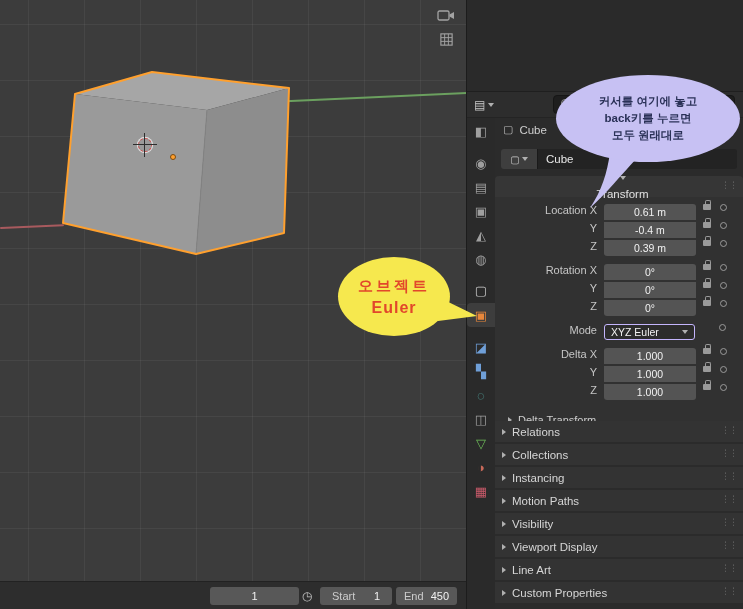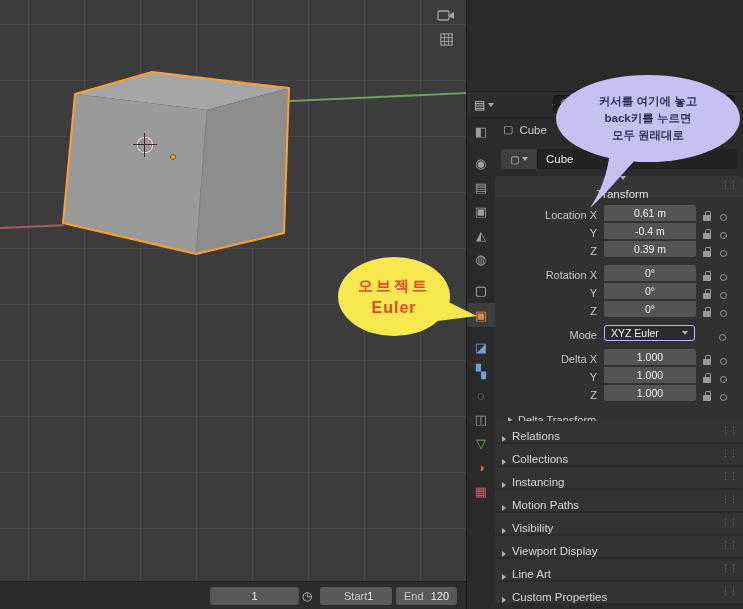--- a/index.html
+++ b/index.html
@@ -73,7 +73,7 @@
      padding-left:7px;gap:8px;font-size:11.5px;color:#e0e0e0;position:relative;cursor:pointer;flex-direction:column;}
   .drag-dots{position:absolute;right:6px;top:4px;color:#6b6b6b;font-size:9px;letter-spacing:-1px;}
   .tbody{background:#313131;padding:7px 0 9px 0;}
-  .trow{height:17px;display:flex;align-items:flex-end;margin-bottom:1px;}
+  .trow{height:17px;display:flex;align-items:flex-start;margin-bottom:1px;}
   .tlabel{width:102px;text-align:right;padding-right:7px;color:#c6c6c6;font-size:11px;flex:0 0 auto;}
   .tfield{width:92px;height:16px;background:var(--field-bg);color:#f2f2f2;font-size:10.5px;
      display:flex;align-items:center;justify-content:center;box-sizing:border-box;cursor:pointer;}

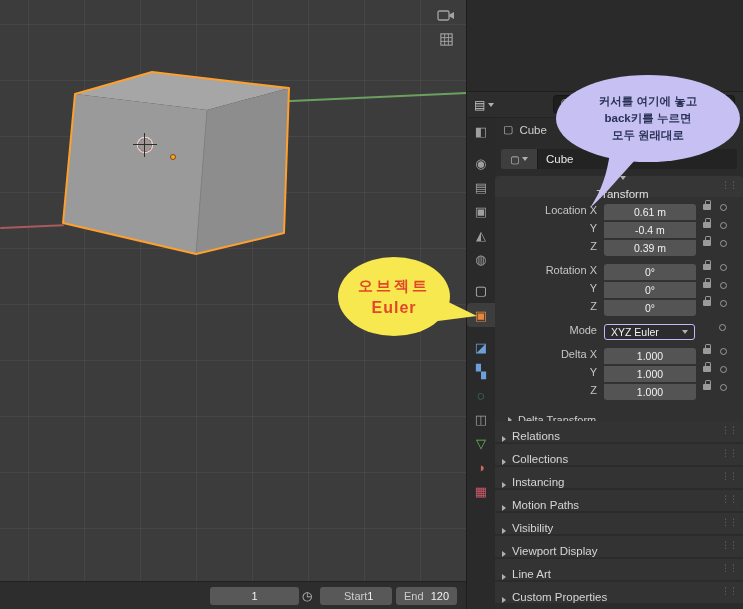--- a/index.html
+++ b/index.html
@@ -96,7 +96,7 @@
      padding-left:13px;font-size:11px;color:#cfcfcf;cursor:pointer;}
 
   .collapsed-list{position:absolute;left:0;right:0;top:303px;}
-  .cpanel{height:21px;margin-bottom:2px;background:#333333;display:flex;align-items:flex-end;gap:6px;
+  .cpanel{height:21px;margin-bottom:2px;background:#333333;display:flex;align-items:center;gap:6px;
      padding-left:7px;font-size:11.5px;color:#d6d6d6;position:relative;cursor:pointer;}
 
   

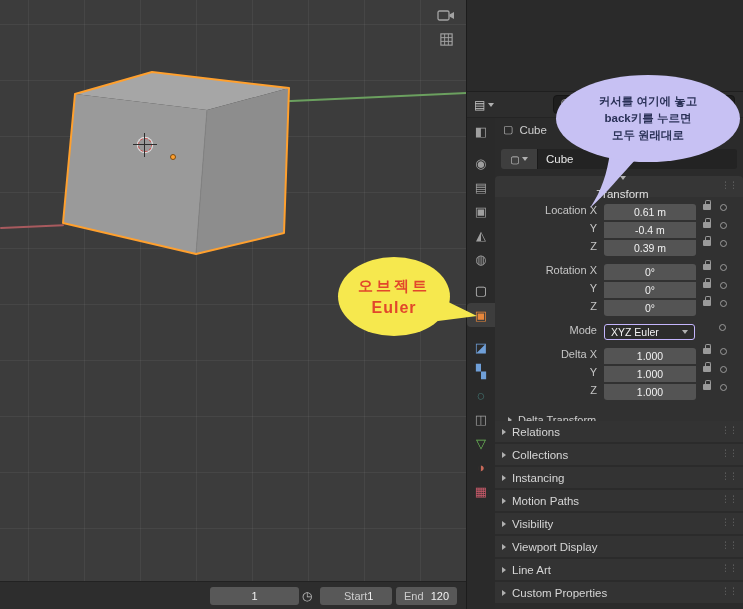--- a/index.html
+++ b/index.html
@@ -32,7 +32,7 @@
   .tl-field{position:absolute;top:5px;height:18px;background:#585858;border-radius:3px;
      display:flex;align-items:center;font-size:11px;color:#f0f0f0;box-sizing:border-box;}
   .tl-frame{left:210px;width:89px;justify-content:center;}
-  .tl-start{left:320px;width:72px;padding:0 24px;justify-content:space-between;}
+  .tl-start{left:320px;width:72px;padding:0 12px;justify-content:space-between;}
   .tl-end{left:396px;width:61px;padding:0 8px;justify-content:space-between;}
   .tl-label{color:#cccccc;}
   .tl-clock{position:absolute;left:302px;top:6px;font-size:12px;color:#bdbdbd;line-height:16px;}

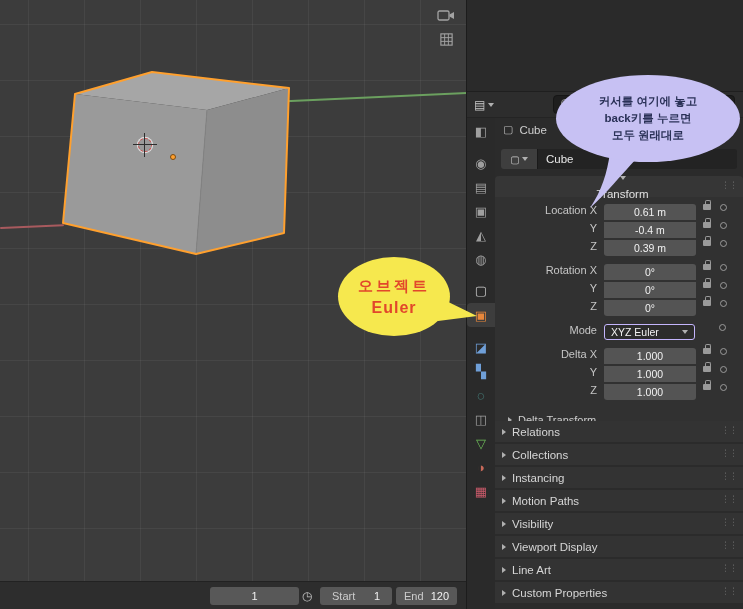--- a/index.html
+++ b/index.html
@@ -158,7 +158,7 @@
     </div>
     <div class="tl-field tl-end">
       <span class="tl-label">End</span>
-      <span>120</span>
+      <span>450</span>
     </div>
   </div>
 

